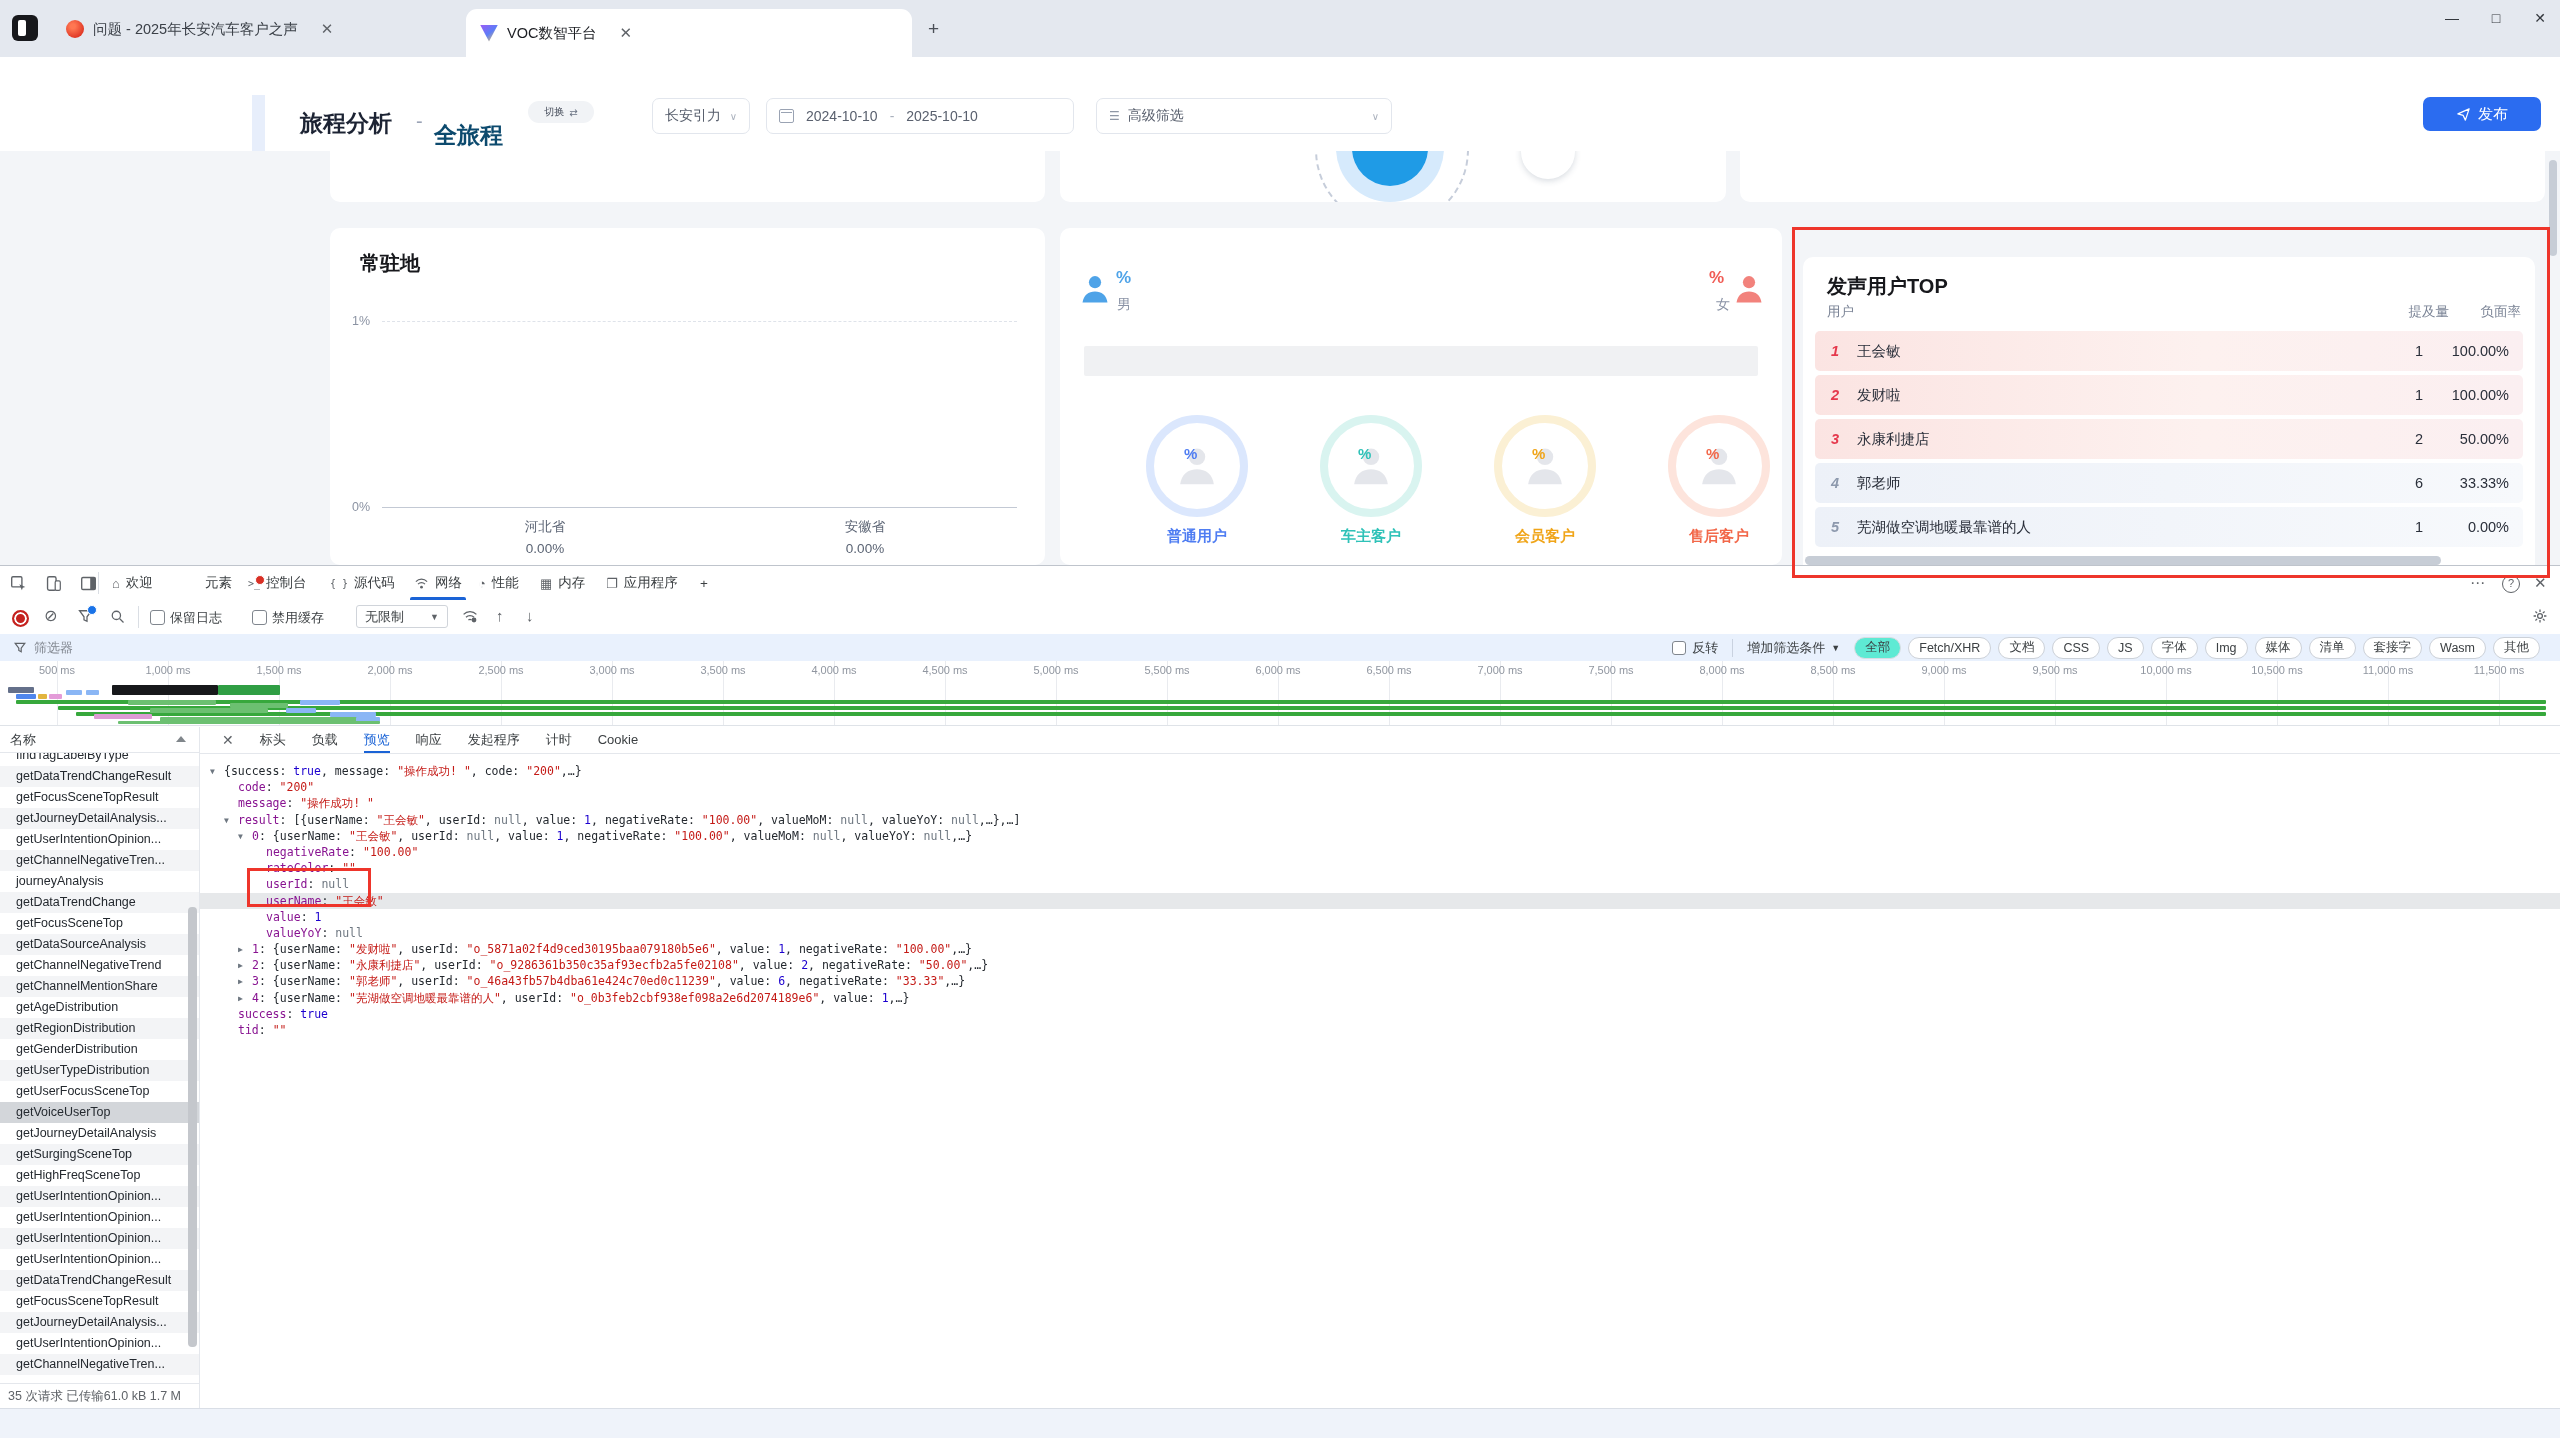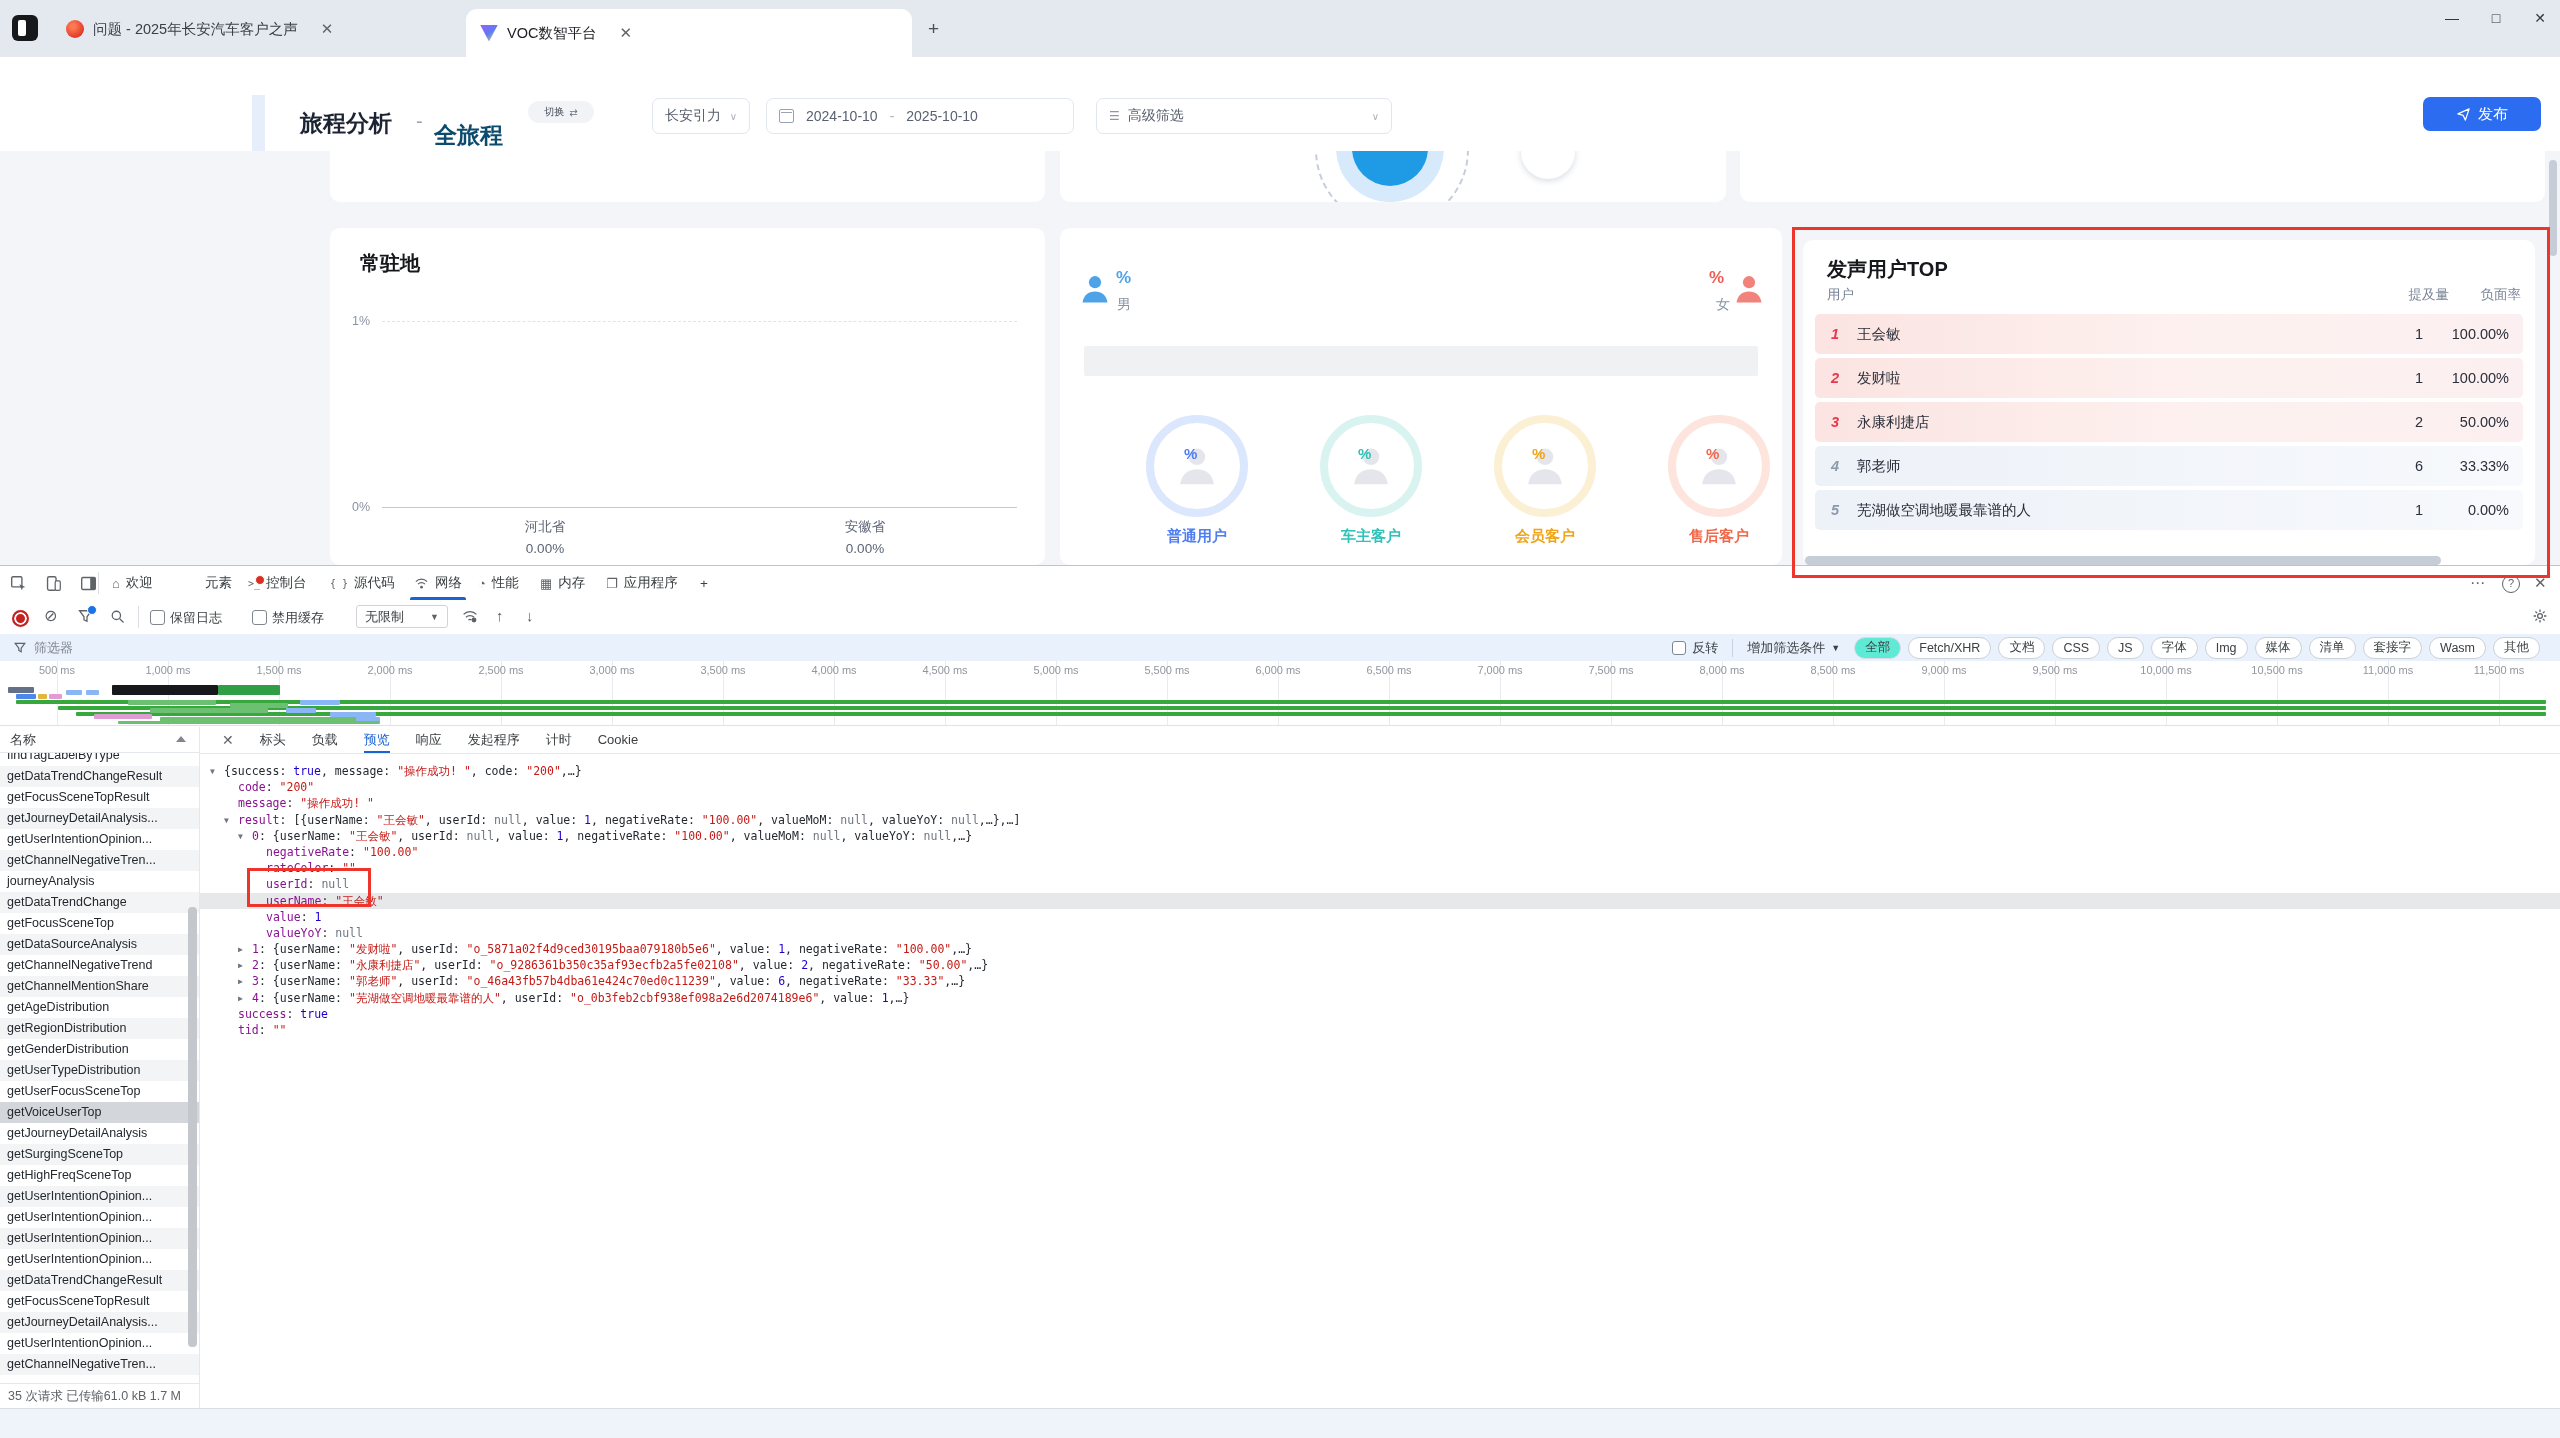--- a/index.html
+++ b/index.html
@@ -332,7 +332,7 @@
         </div>
     </div>
 
-    <div class="card" style="left:1803px;top:89px;width:732px;height:325px;">
+    <div class="card" style="left:1803px;top:106px;width:732px;height:325px;">
       <div class="ct-title" style="left:24px;top:16px;">发声用户TOP</div>
       <div id="voice-cols">
         <span style="left:24px;top:46px;">用户</span>

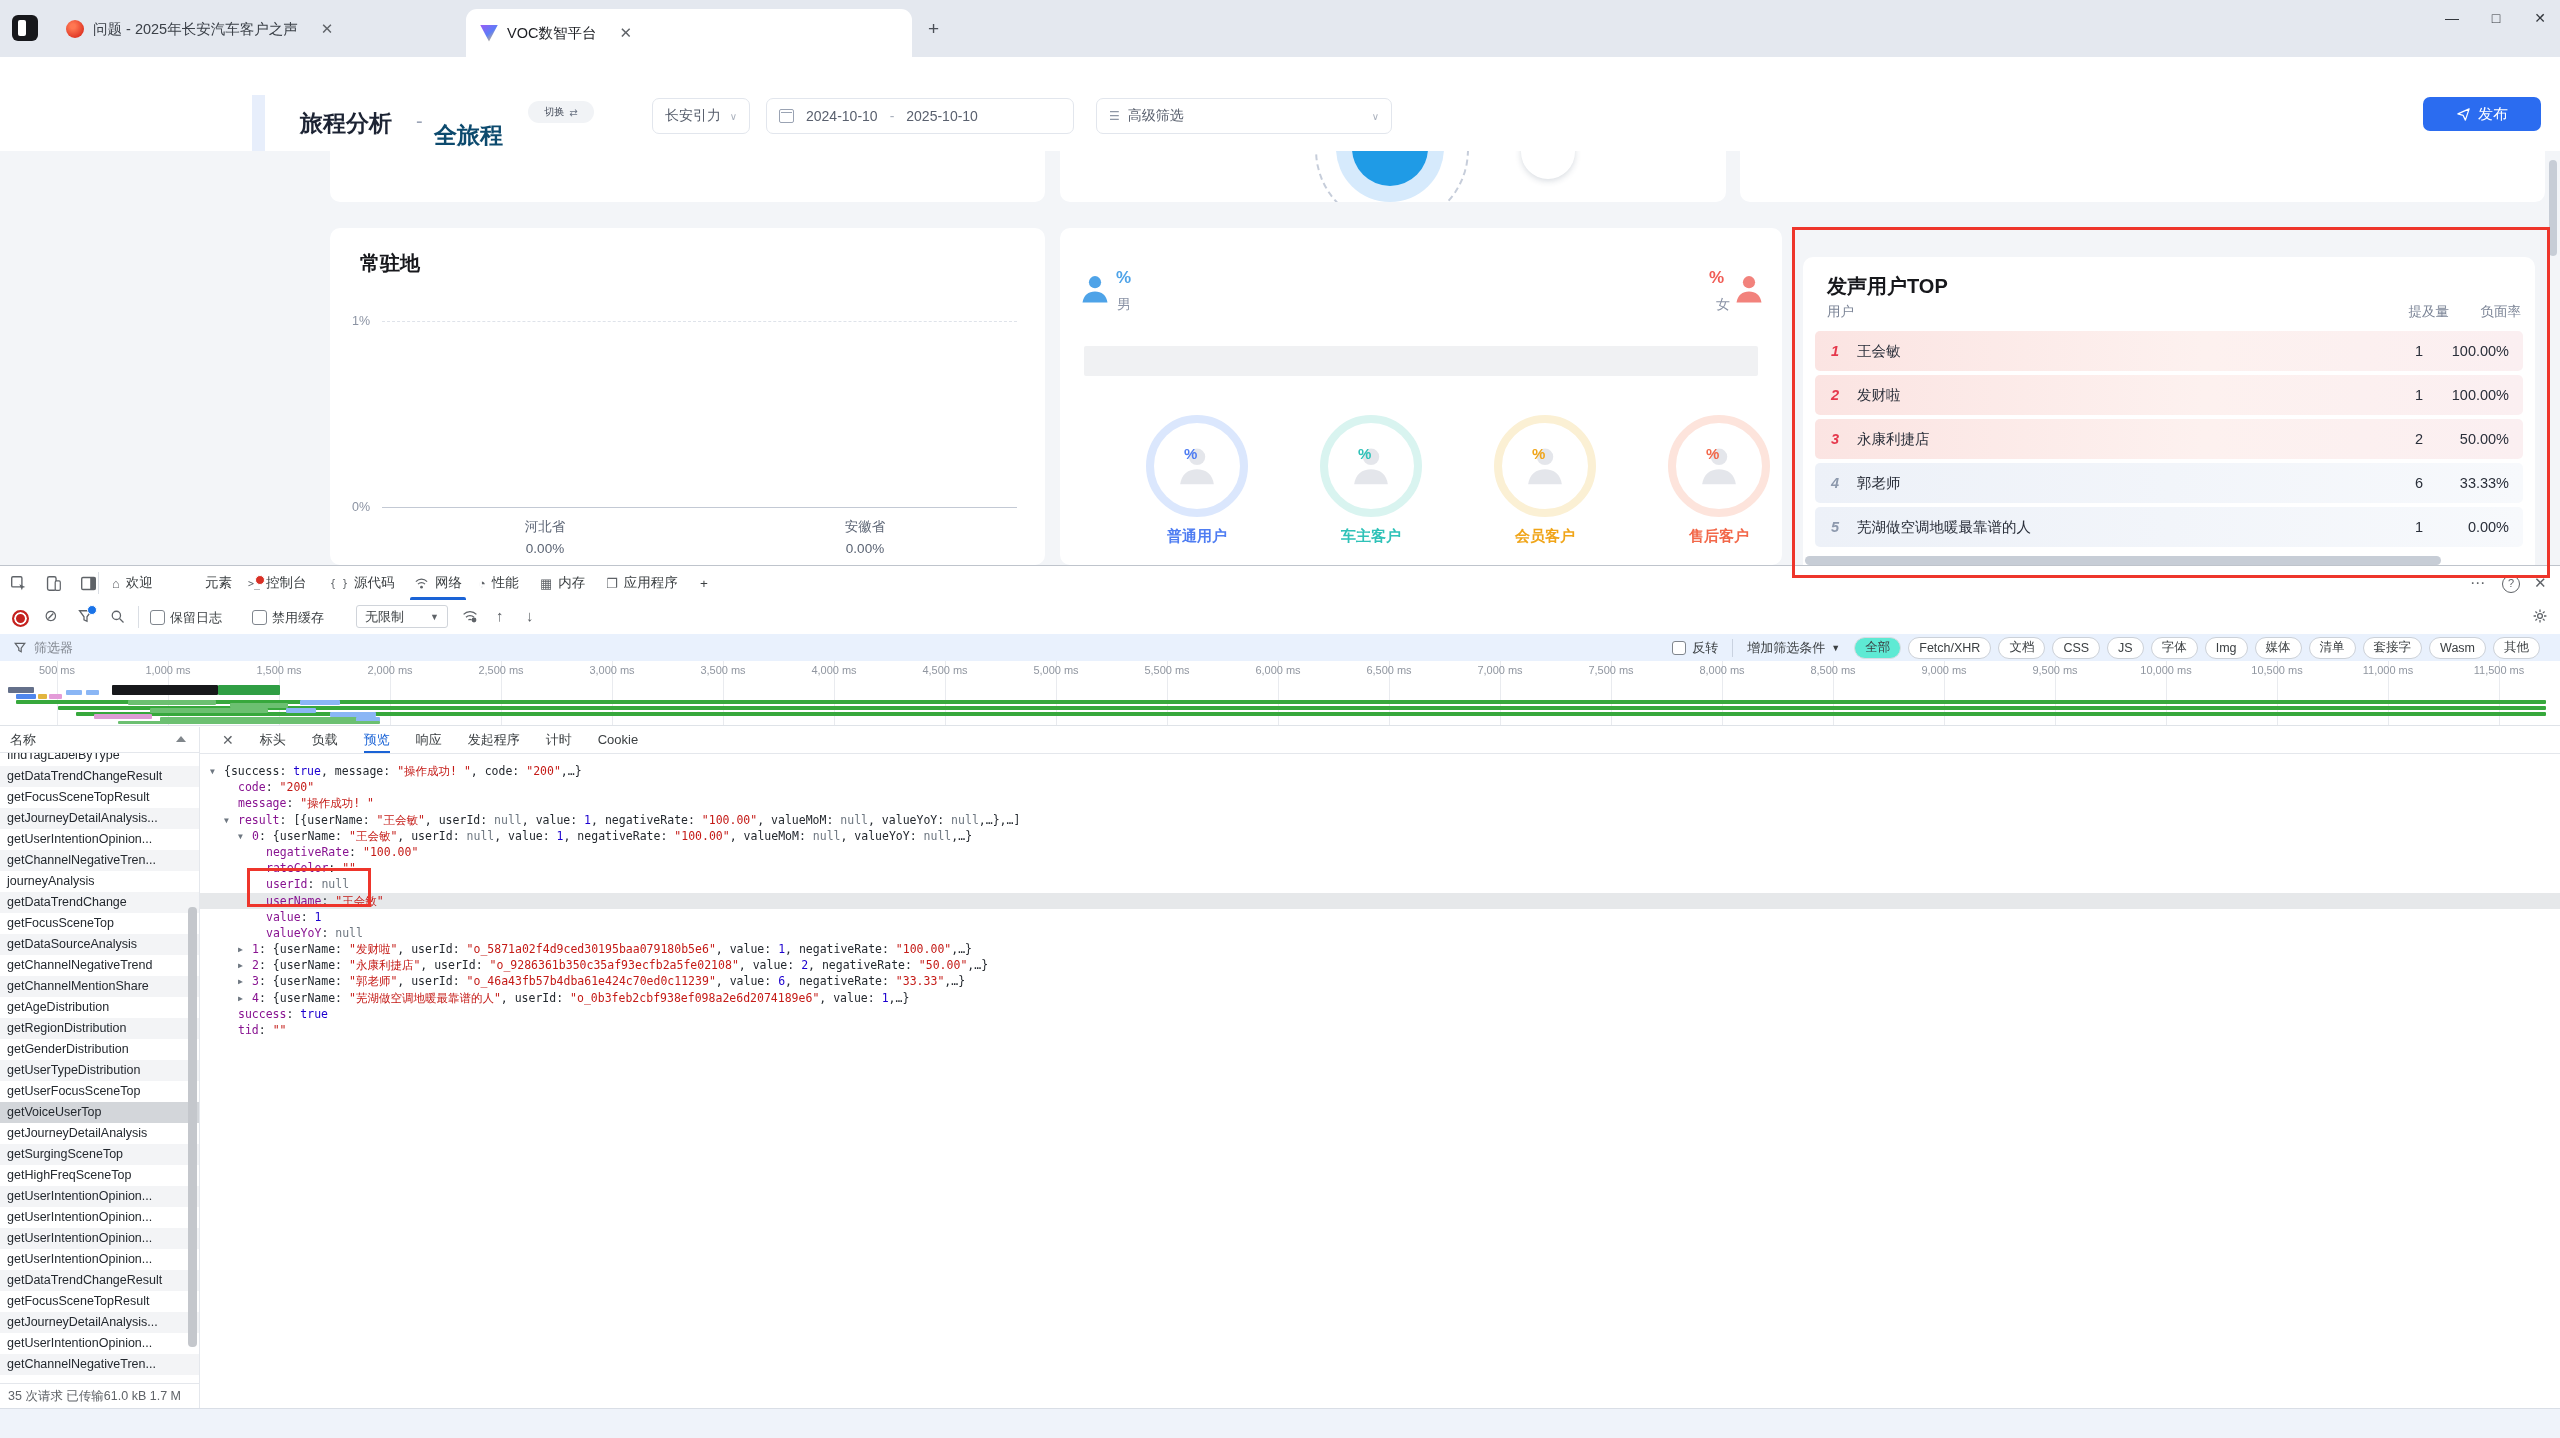--- a/index.html
+++ b/index.html
@@ -108,7 +108,7 @@
   #dt-namehdr{position:absolute;left:0;top:0;width:200px;height:26px;border-bottom:1px solid #e4e7ec;box-sizing:border-box;font-size:13px;color:#3c4043;line-height:26px;padding-left:10px;}
   #dt-sort{position:absolute;right:14px;top:9px;width:0;height:0;border-left:5px solid transparent;border-right:5px solid transparent;border-bottom:6px solid #80868b;}
   #dt-requests{position:absolute;left:0;top:26px;width:199px;height:630px;overflow:hidden;}
-  .req{height:21px;line-height:21px;font-size:12.5px;color:#24292f;padding-left:7px;white-space:nowrap;overflow:hidden;text-overflow:ellipsis;}
+  .req{height:21px;line-height:21px;font-size:12.5px;color:#24292f;padding-left:16px;white-space:nowrap;overflow:hidden;text-overflow:ellipsis;}
   .req.stripe{background:#f3f4f6;}
   .req.sel{background:#d3d6da;}
   #dt-listscroll{position:absolute;right:2px;top:180px;width:9px;height:440px;background:#c4c7cc;border-radius:4px;}

